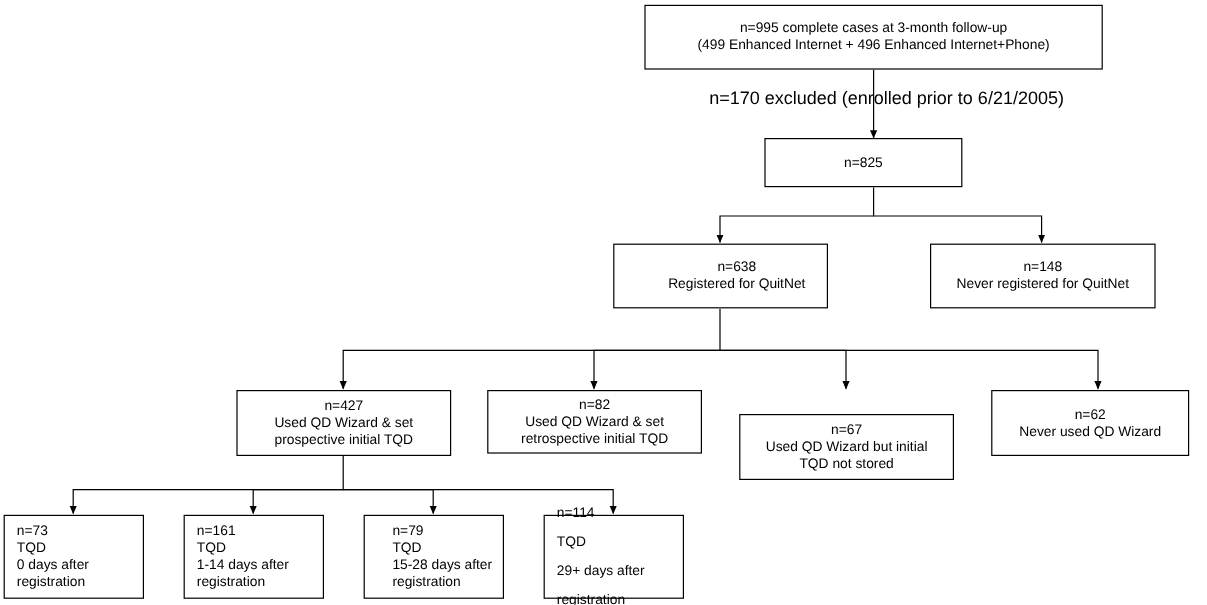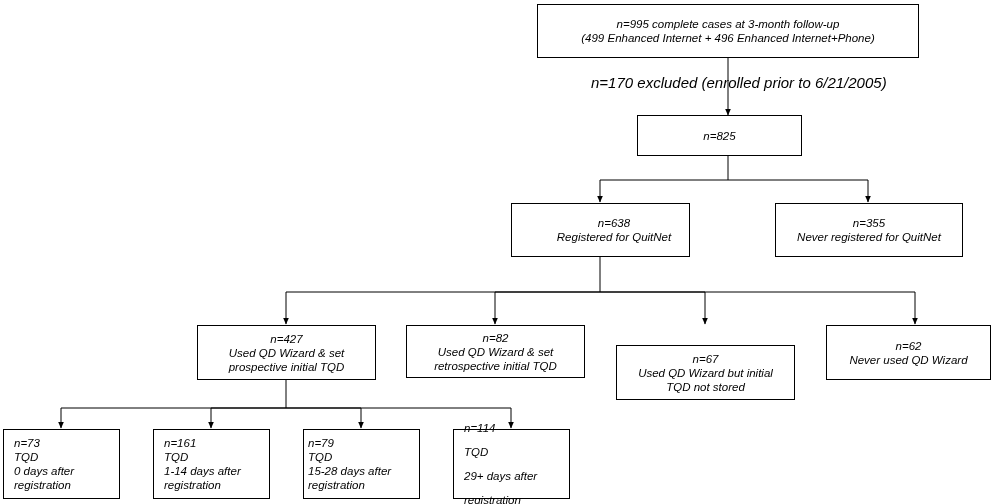--- a/index.html
+++ b/index.html
@@ -14,7 +14,6 @@
     background: #ffffff;
     font-family: "Liberation Sans", sans-serif;
     overflow: hidden;
-    font-style: italic;
   }
   .node {
     position: absolute;

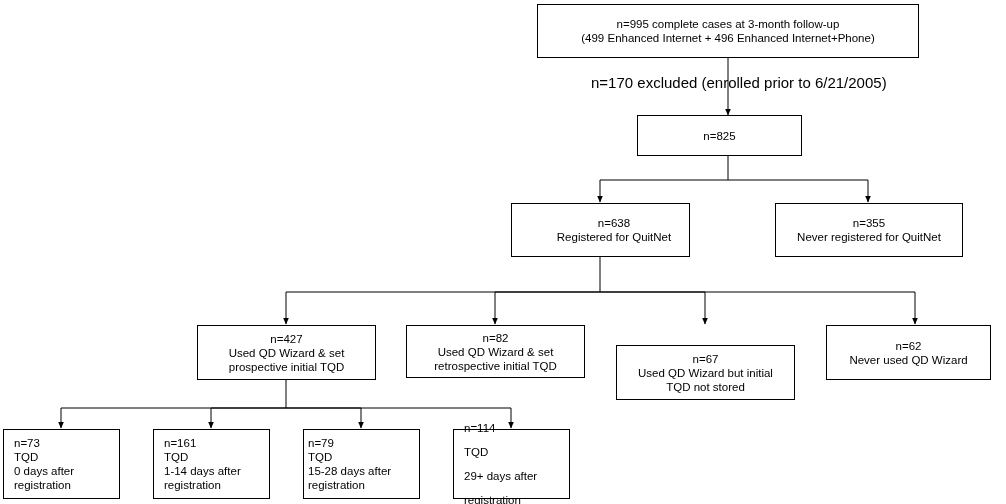--- a/index.html
+++ b/index.html
@@ -95,7 +95,7 @@
   </div>
 
   <div class="node" style="left:775px; top:203px; width:188px; height:54px;">
-    <span class="line">n=355</span>
+    <span class="line">n=148</span>
     <span class="line">Never registered for QuitNet</span>
   </div>
 

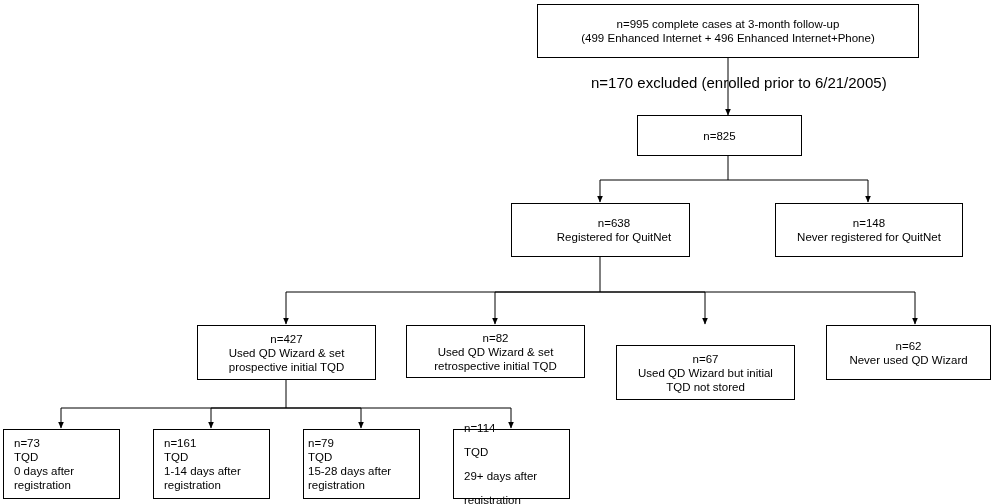--- a/index.html
+++ b/index.html
@@ -136,7 +136,7 @@
     <span class="line">registration</span>
   </div>
 
-  <div class="node" style="left:303px; top:429px; width:117px; height:70px; align-items:flex-start; text-align:left; padding-left:4px;">
+  <div class="node" style="left:303px; top:429px; width:117px; height:70px; align-items:flex-start; text-align:left; padding-left:23px;">
     <span class="line">n=79</span>
     <span class="line">TQD</span>
     <span class="line">15-28 days after</span>

